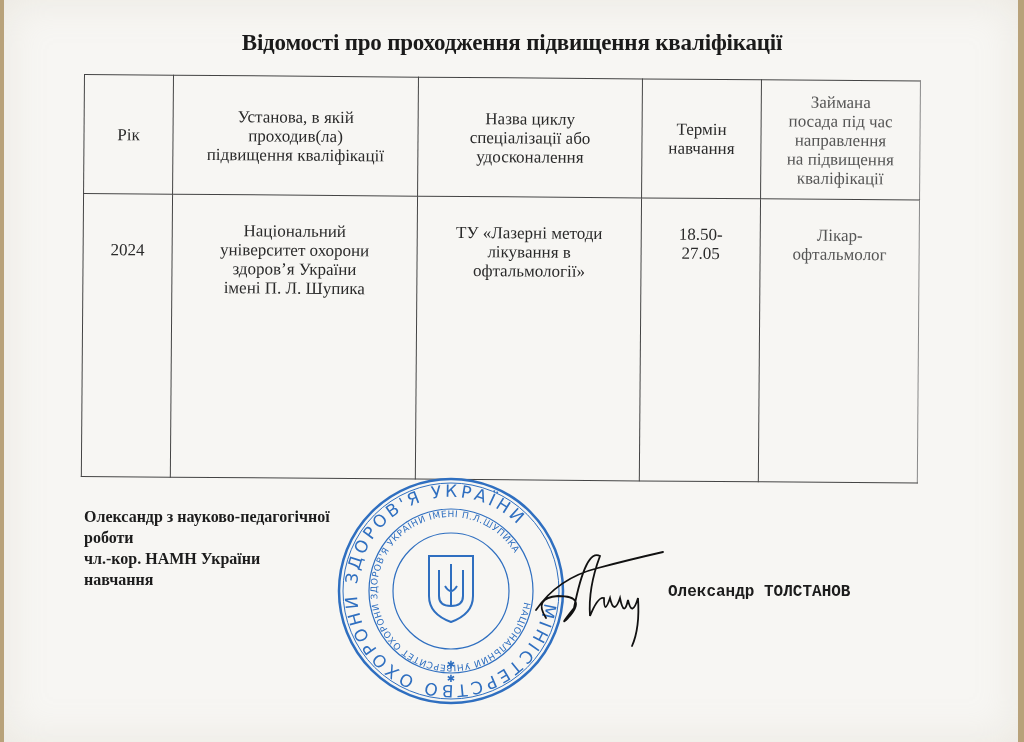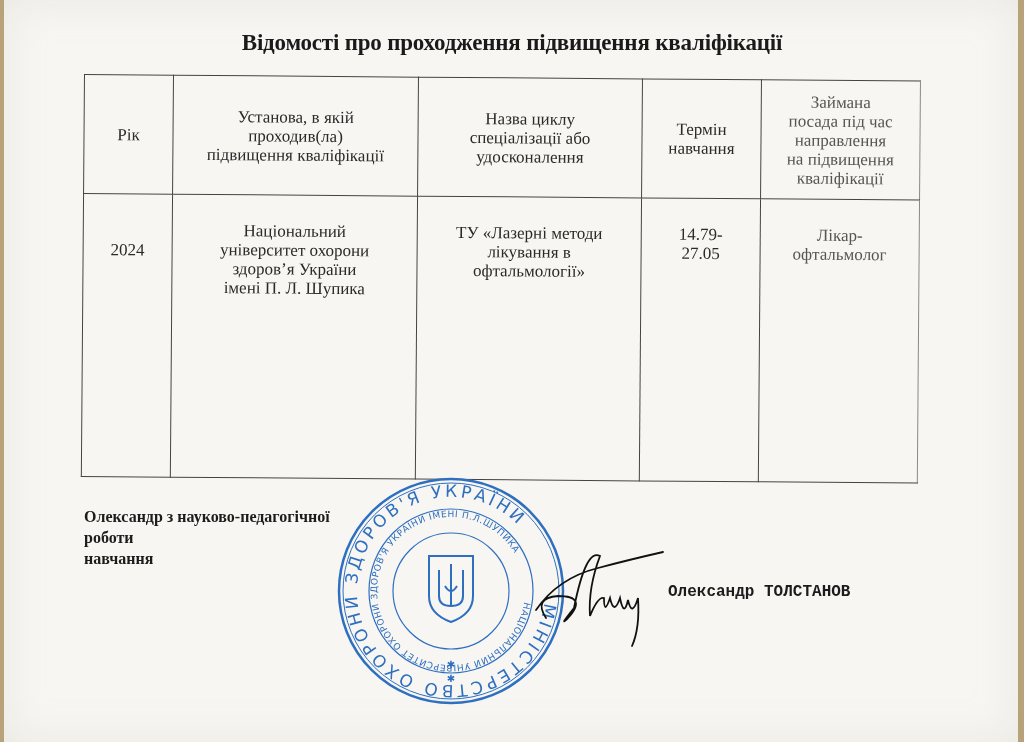--- a/index.html
+++ b/index.html
@@ -95,7 +95,7 @@
       <div>офтальмології»</div>
     </td>
     <td class="c4">
-      <div>14.79-</div>
+      <div>18.50-</div>
       <div>27.05</div>
     </td>
     <td class="c5">

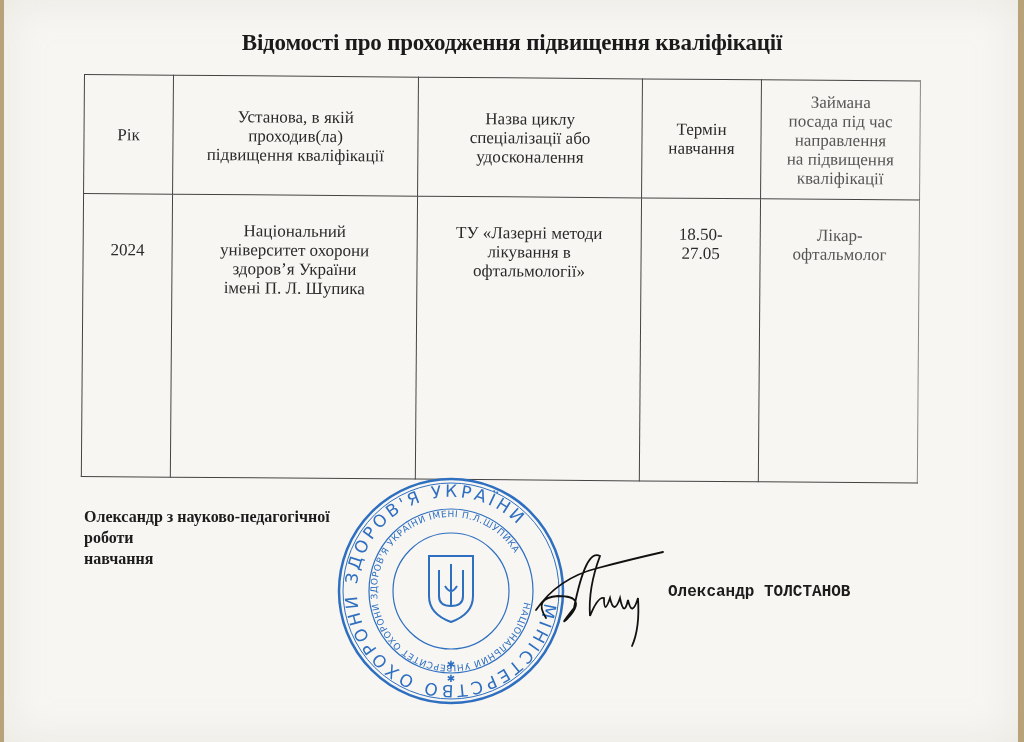--- a/index.html
+++ b/index.html
@@ -109,6 +109,7 @@
 <div class="signer">
   <div>Олександр з науково-педагогічної</div>
   <div>роботи</div>
+  <div>чл.-кор. НАМН України</div>
   <div>навчання</div>
 </div>
 

